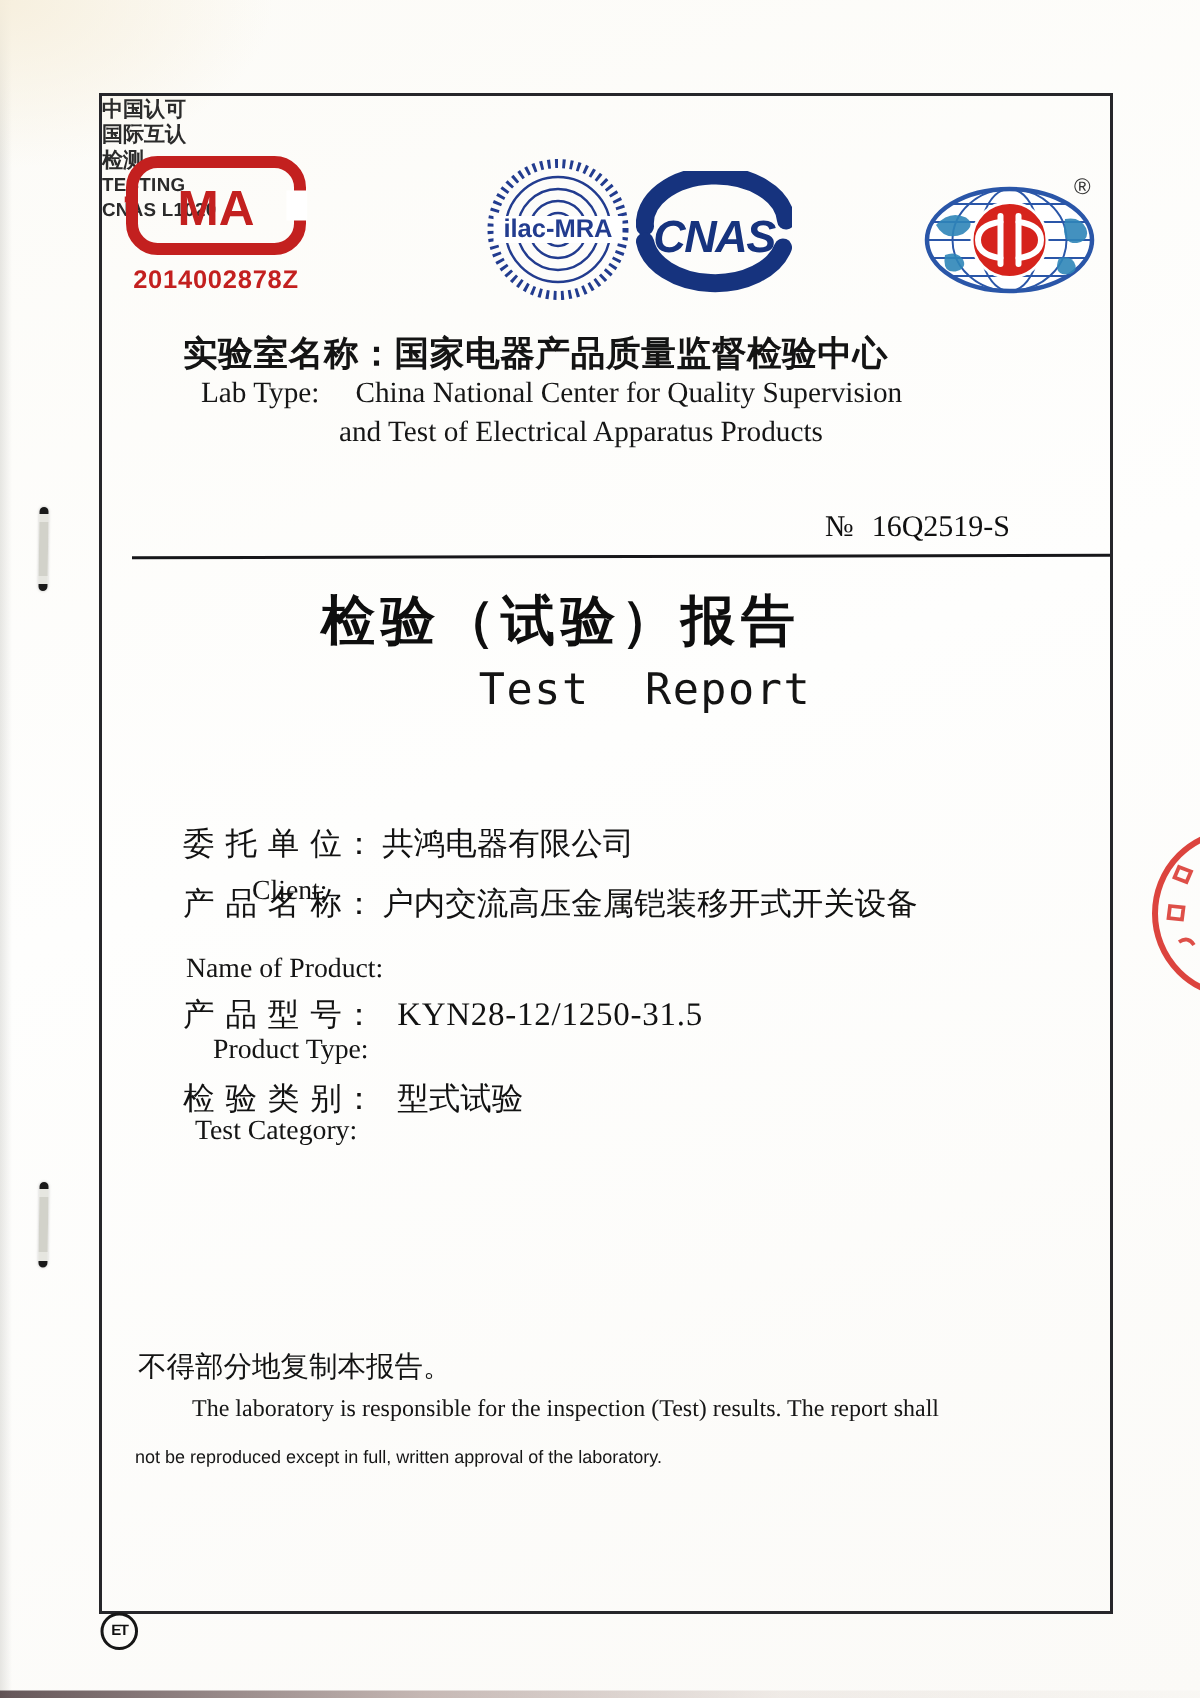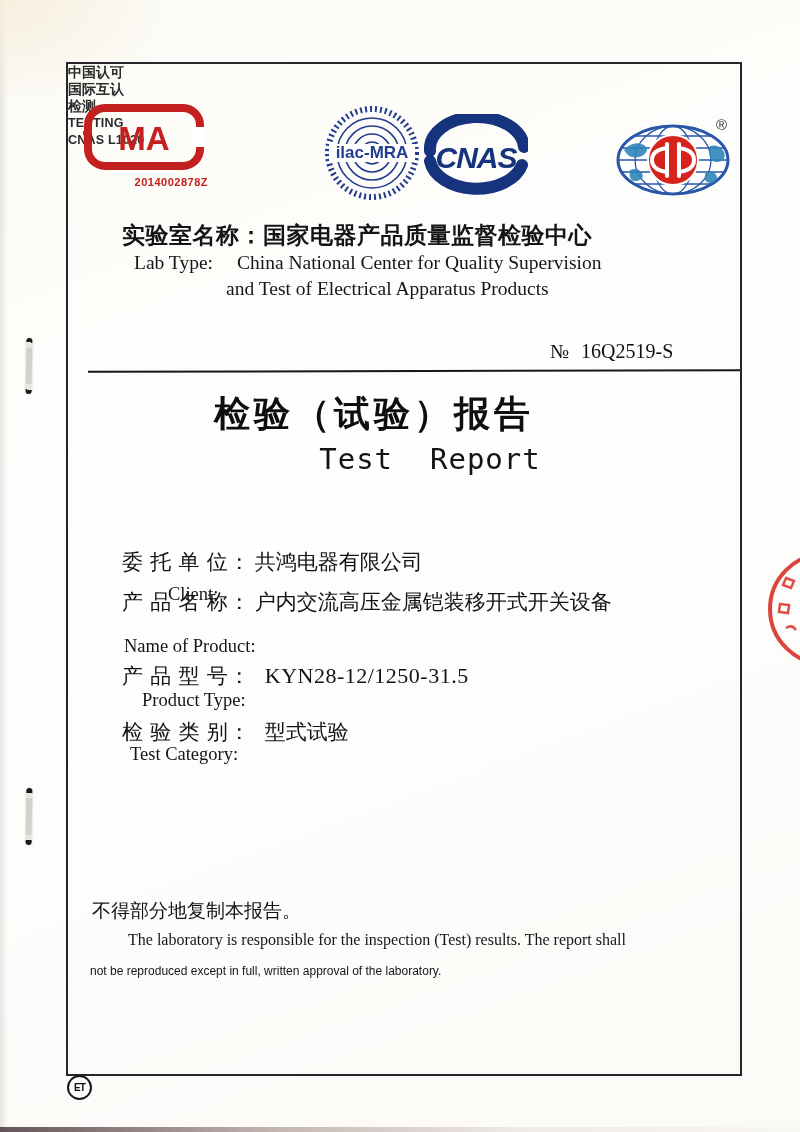--- a/index.html
+++ b/index.html
@@ -23,7 +23,7 @@
   
   .logo{position:absolute;}
   .cma{left:12px;top:40px;width:128px;text-align:center;}
-  .cma-num{margin-top:2px;font-family:"Liberation Sans",sans-serif;font-weight:bold;color:#c3201f;font-size:11px;letter-spacing:.5px;text-align:right;}
+  .cma-num{margin-top:2px;font-family:"Liberation Sans",sans-serif;font-weight:bold;color:#c3201f;font-size:17px;letter-spacing:.5px;}
   .al{left:142px;top:36px;width:112px;text-align:center;}
   .al-cap{margin-top:0px;color:#c3201f;font-size:9.5px;font-weight:bold;font-family:"Liberation Sans",sans-serif;white-space:nowrap;}
   .ilac{left:256px;top:41px;}

